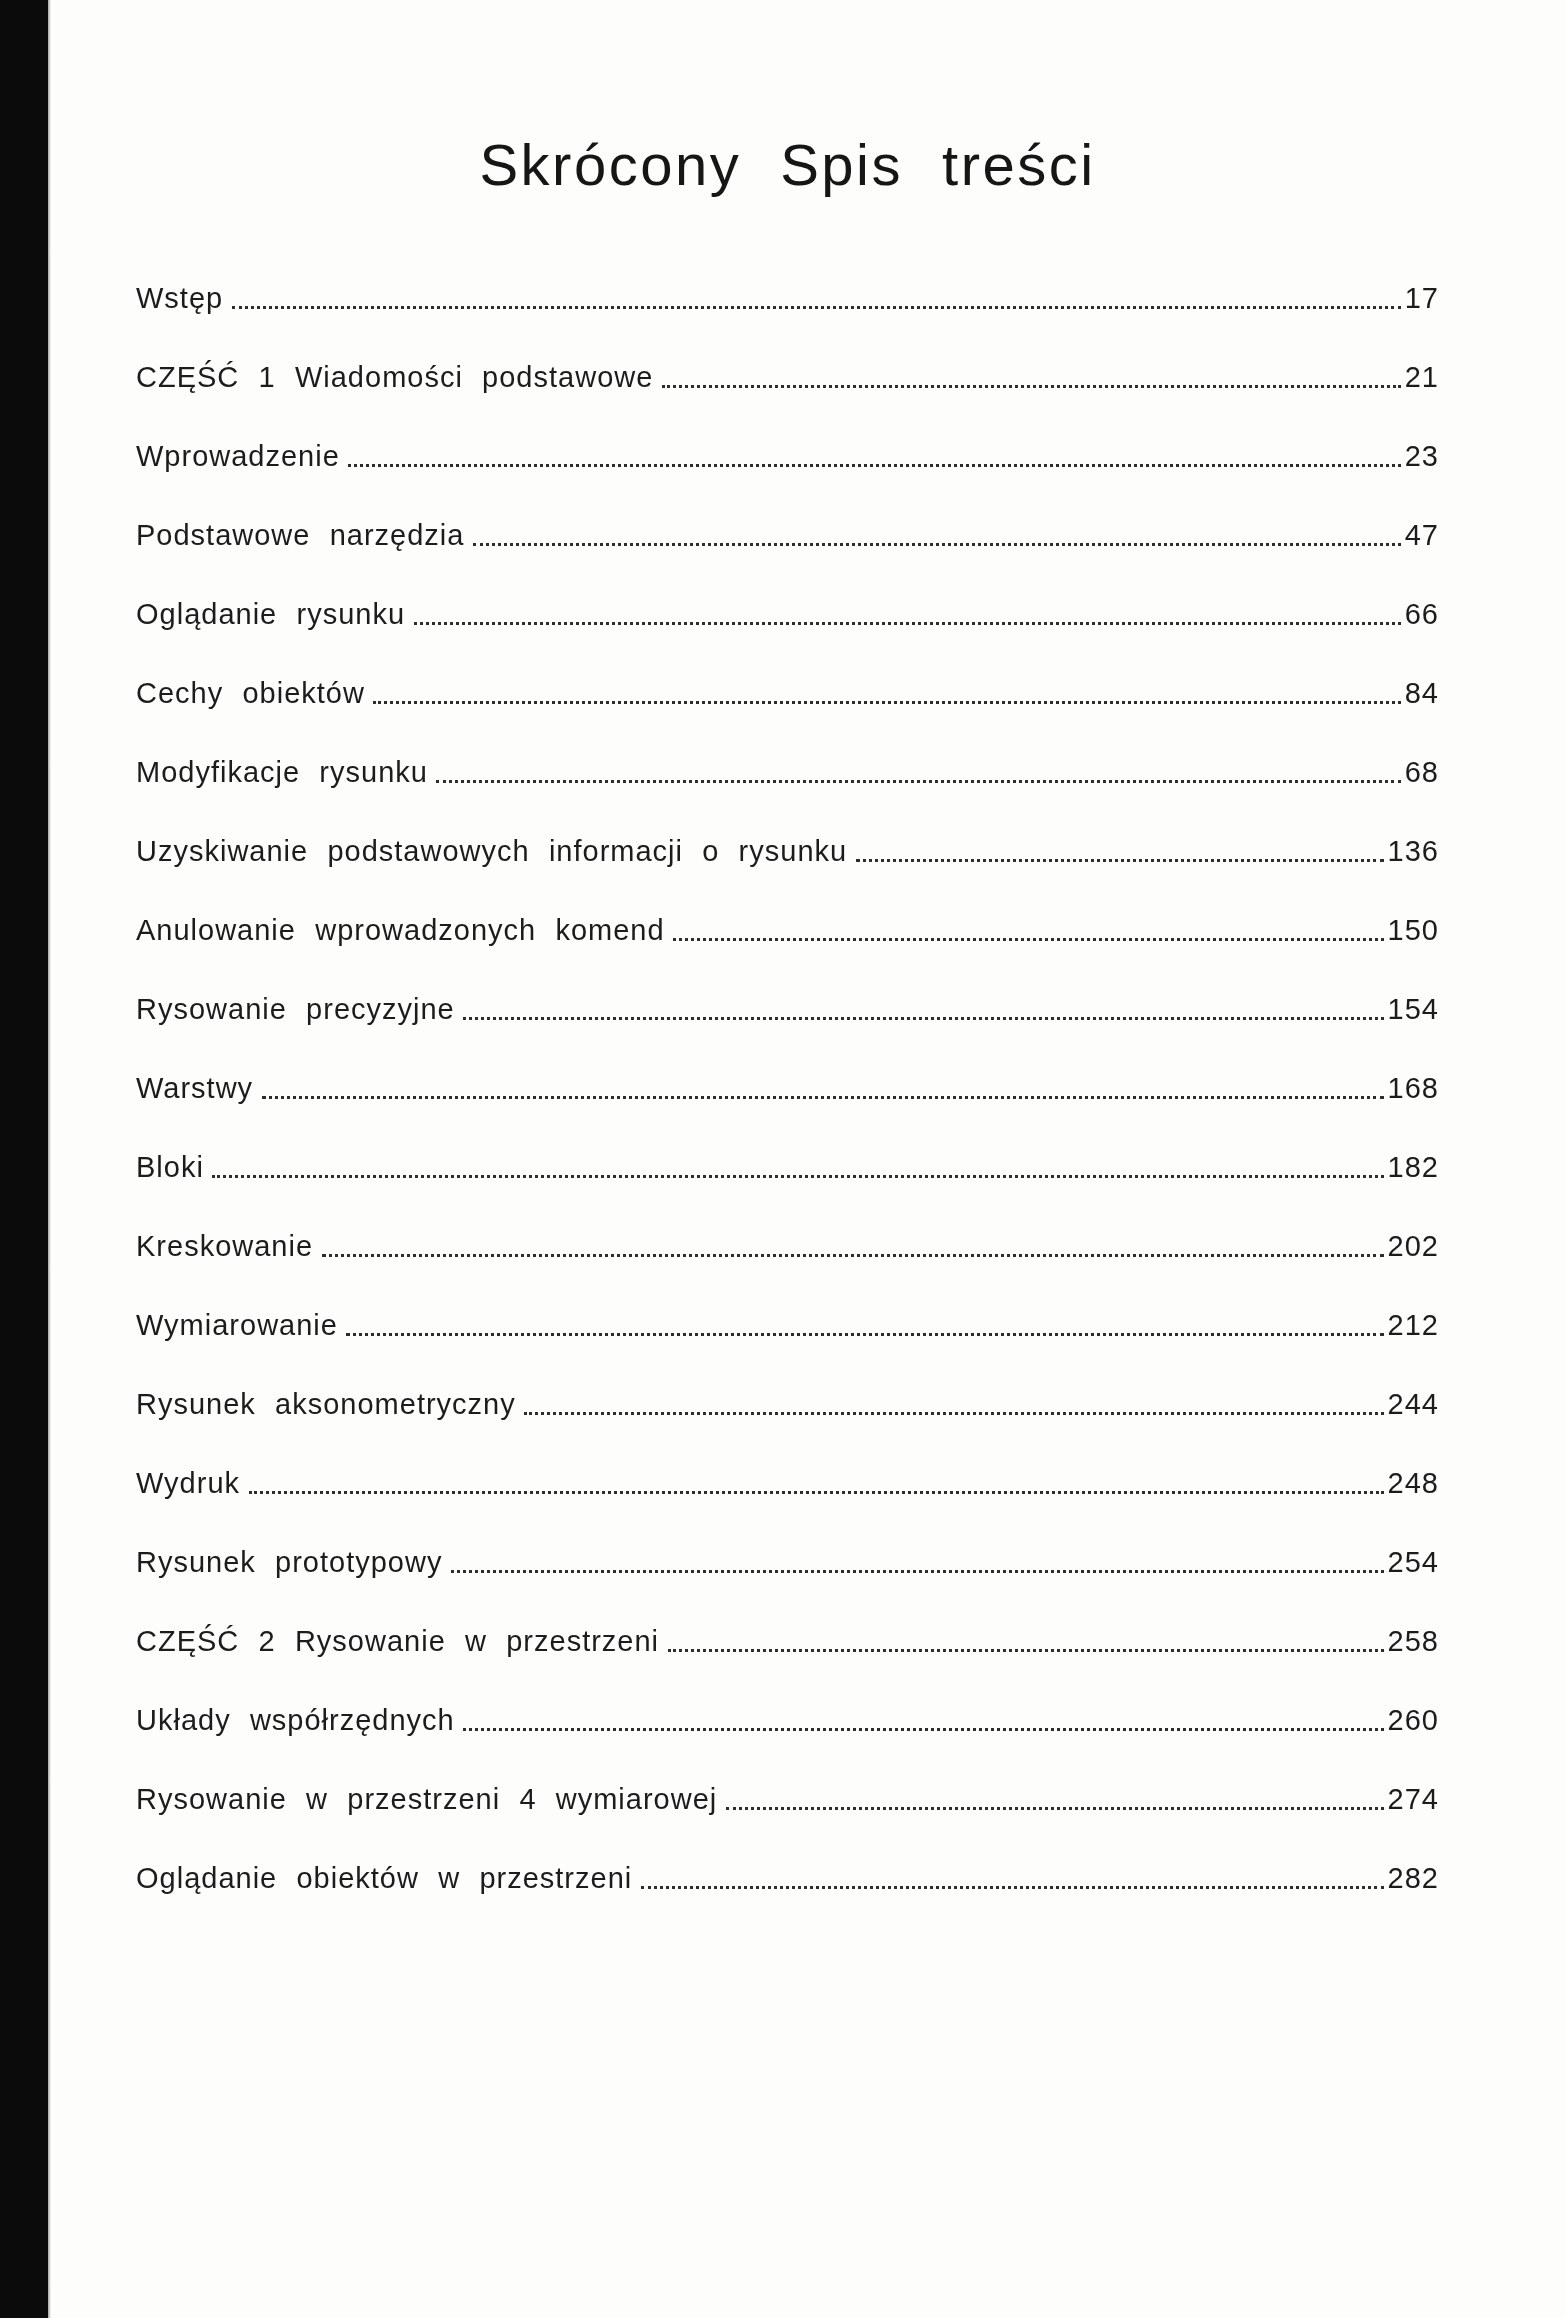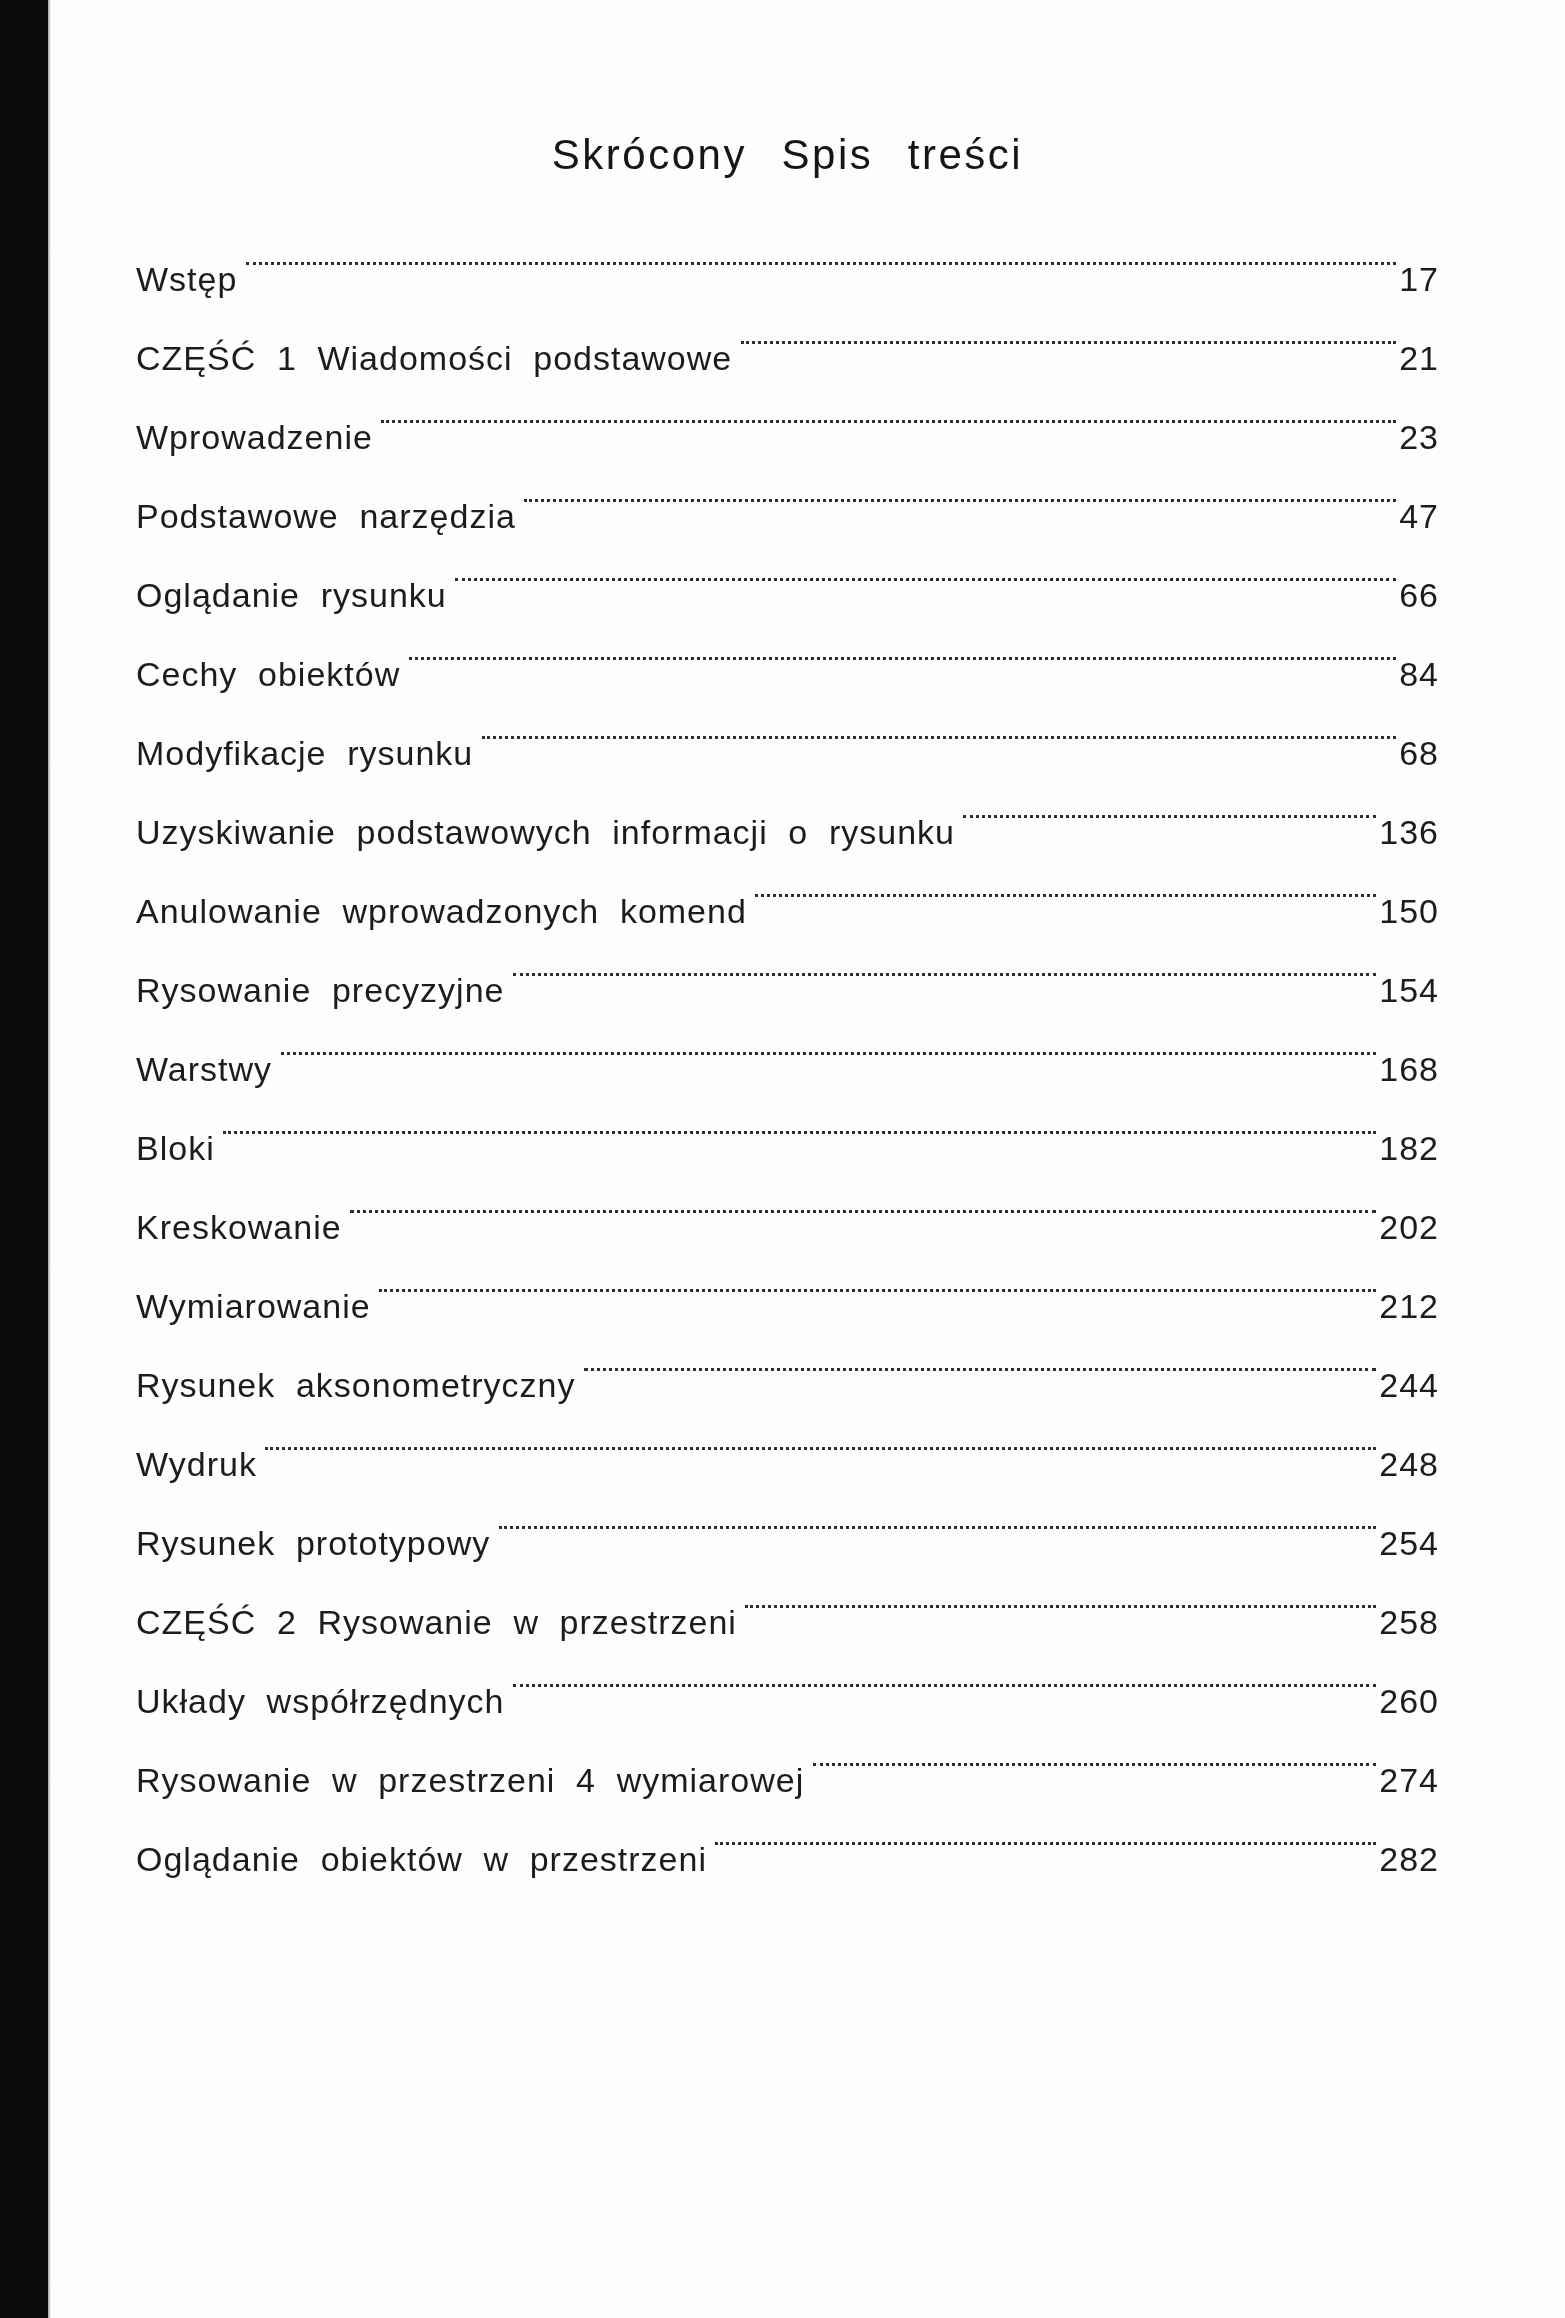--- a/index.html
+++ b/index.html
@@ -41,7 +41,7 @@
   }
   .toc-title {
     text-align: center;
-    font-size: 42px;
+    font-size: 58px;
     font-weight: 400;
     letter-spacing: 2.5px;
     word-spacing: 20.4px;

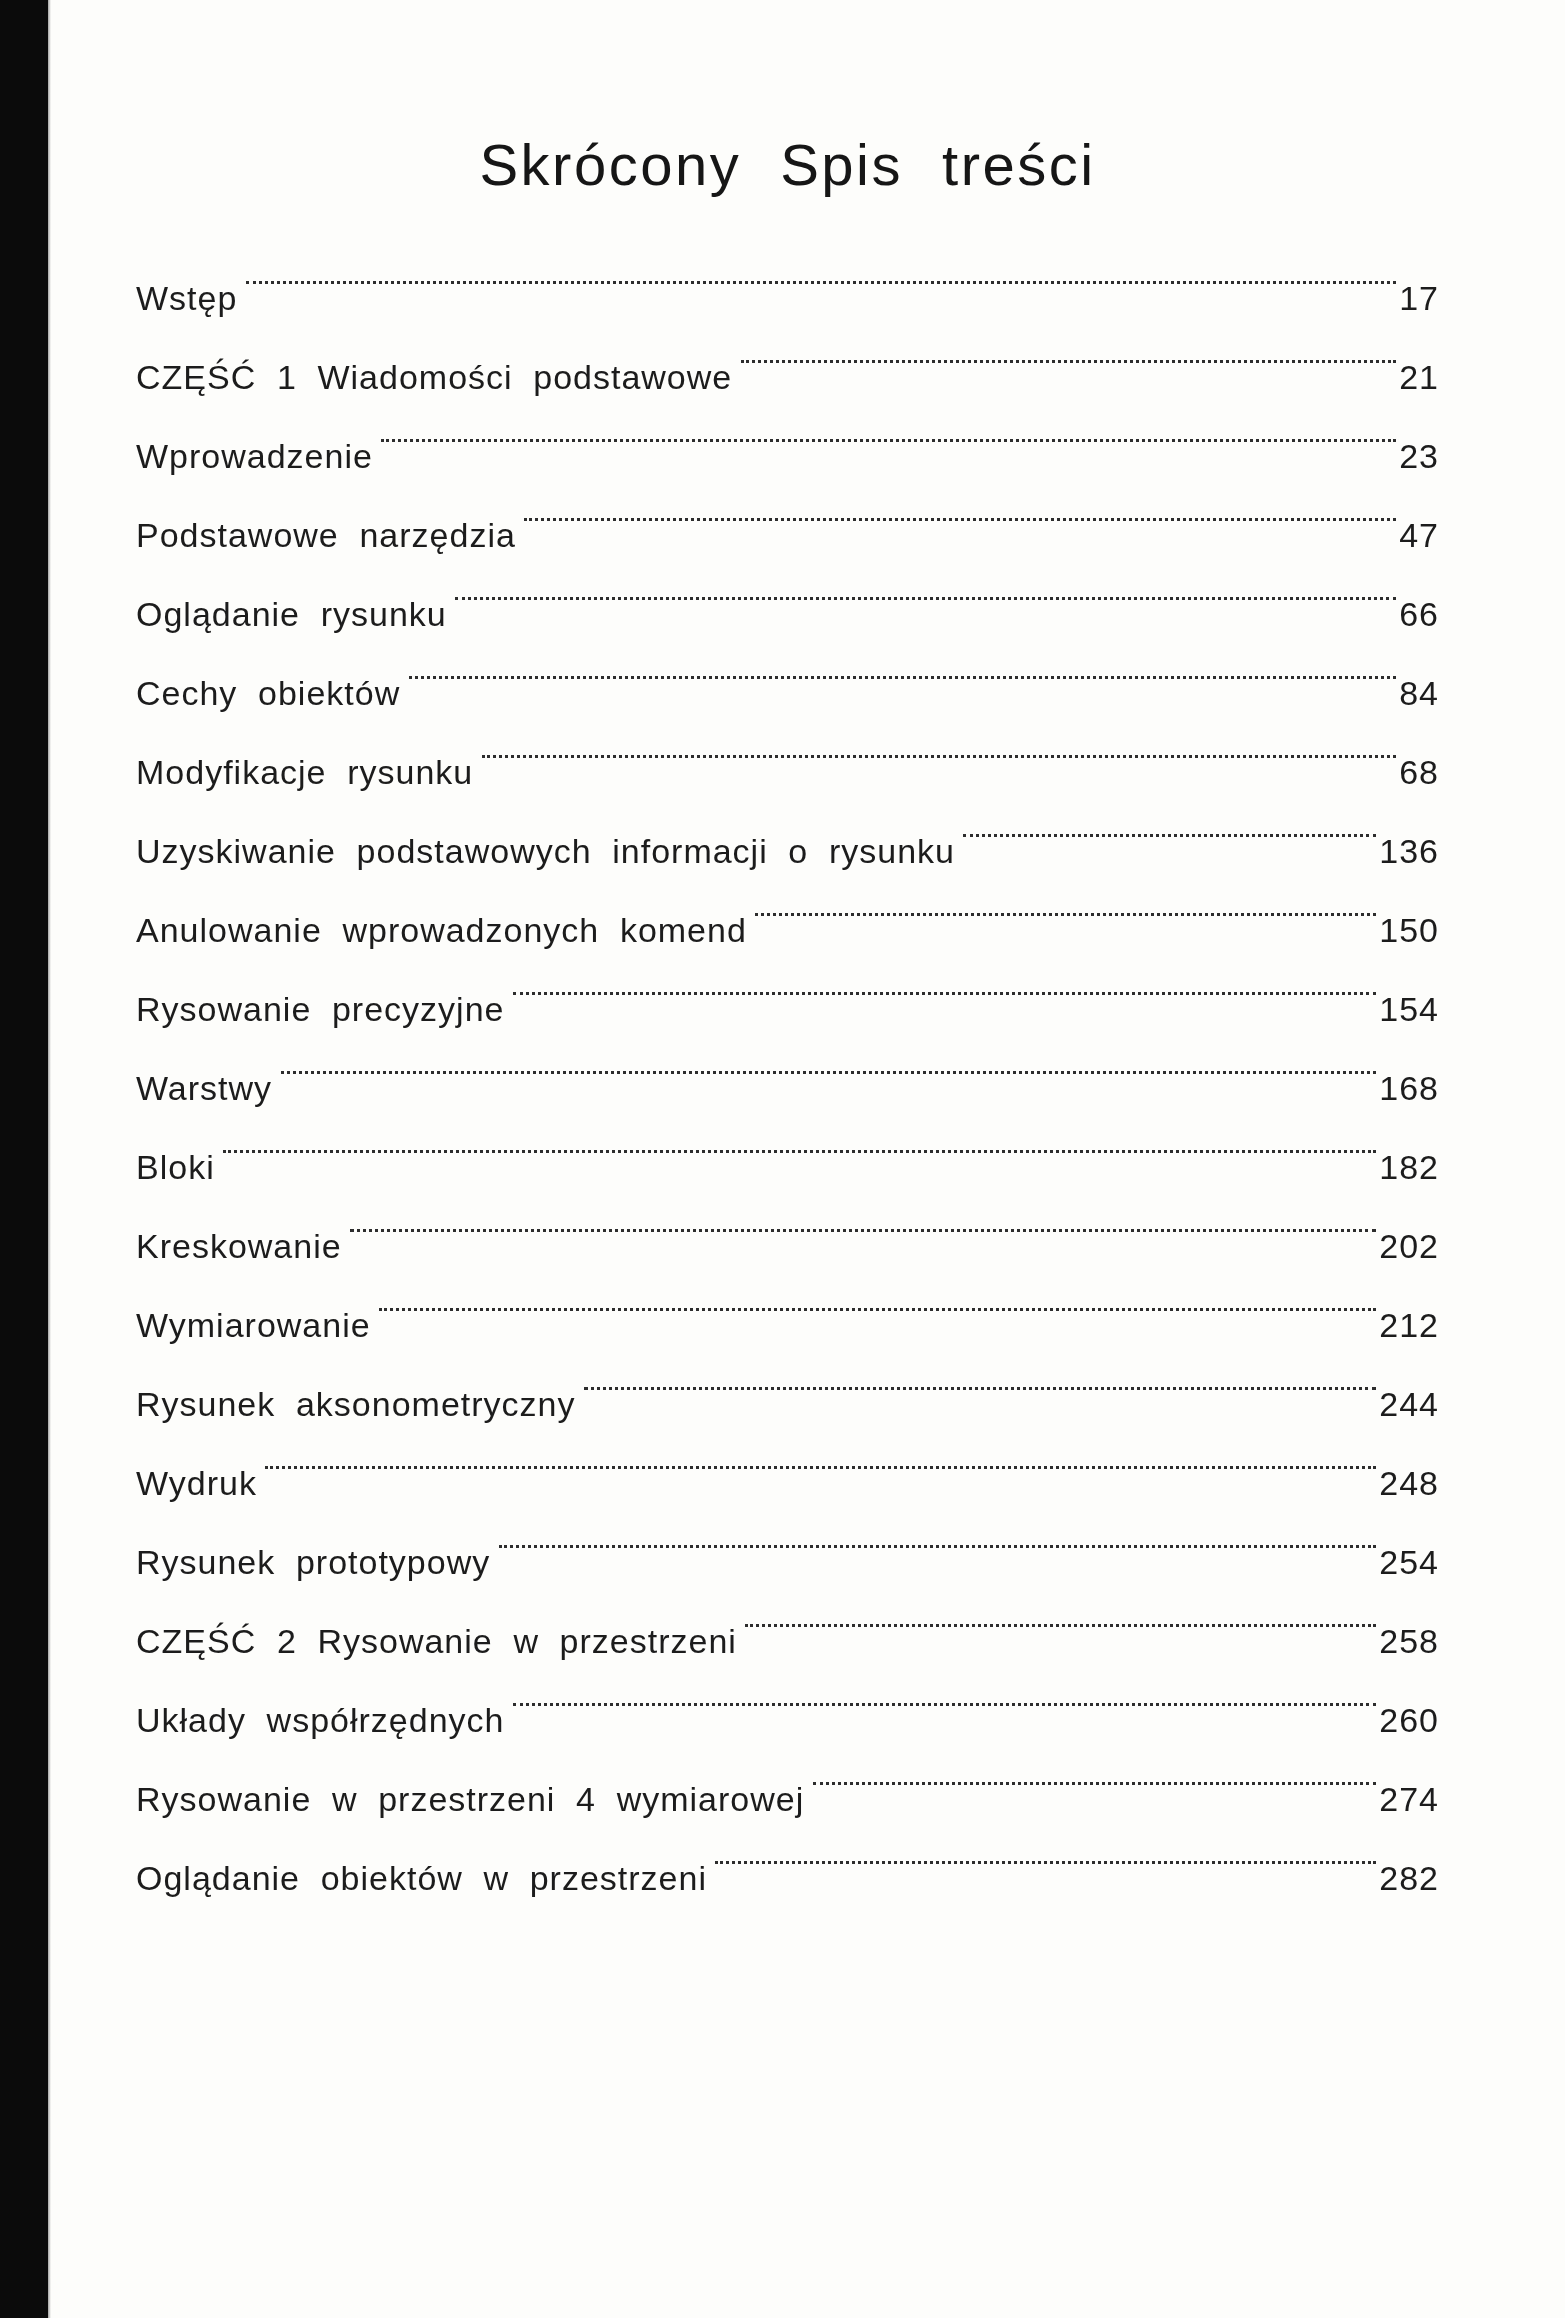--- a/index.html
+++ b/index.html
@@ -53,8 +53,8 @@
   }
   .toc-row {
     display: flex;
-    align-items: flex-start;
-    font-size: 34px;
+    align-items: flex-end;
+    font-size: 29px;
     line-height: 34px;
     letter-spacing: 1px;
     word-spacing: 10.2px;

